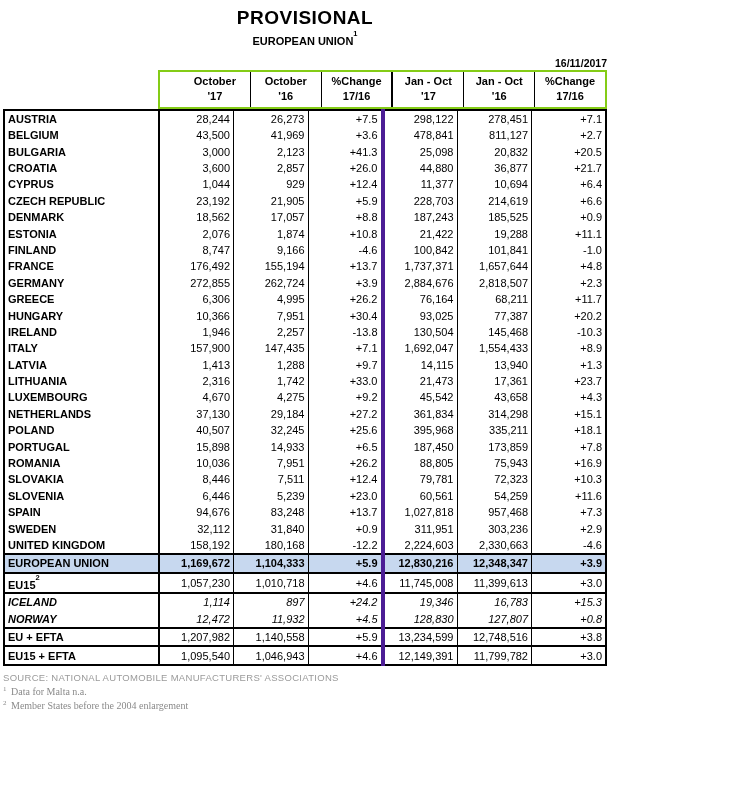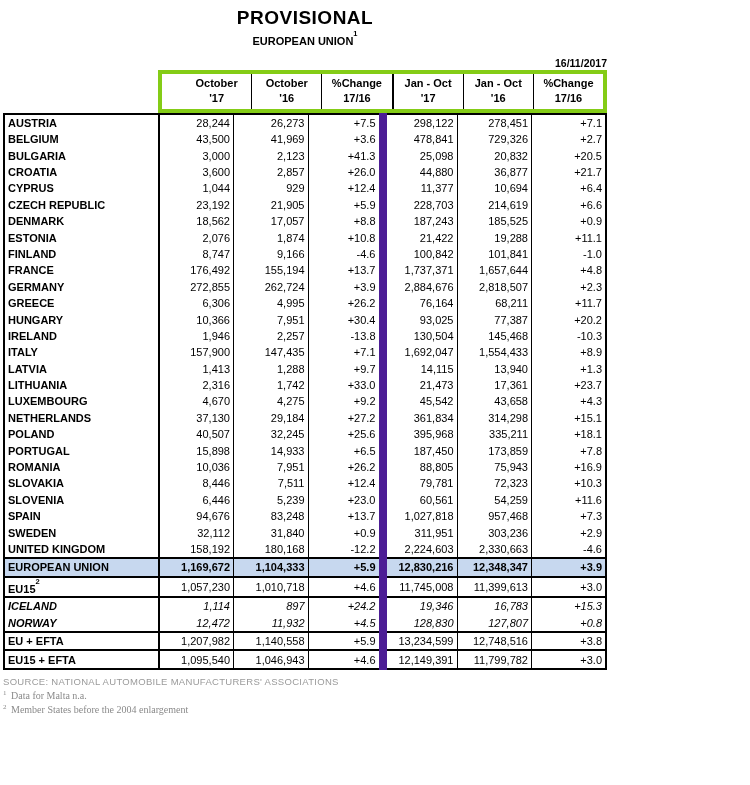--- a/index.html
+++ b/index.html
@@ -18,7 +18,7 @@
   
   .header-row{display:flex;}
   .corner{width:155px;flex:0 0 155px;}
-  .header-box{flex:1;display:flex;border:4px solid #84cc16;box-sizing:border-box;padding-left:20px;}
+  .header-box{flex:1;display:flex;border:2px solid #84cc16;box-sizing:border-box;padding-left:20px;}
   .hcell{
     flex:1;text-align:center;font-size:11px;font-weight:700;
     padding:2px 0 3px 0;line-height:15px;border-right:1px solid #000;

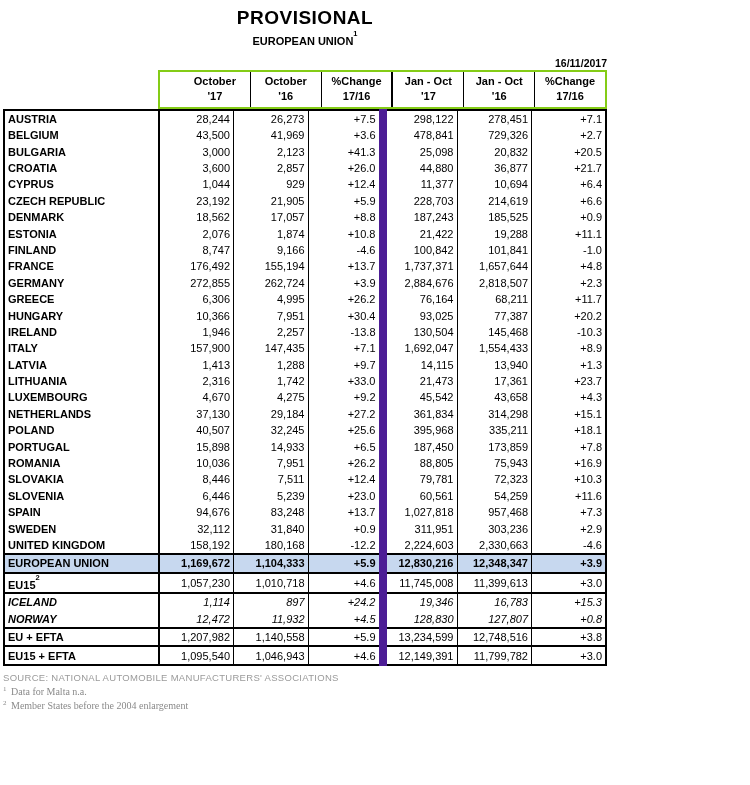--- a/index.html
+++ b/index.html
@@ -38,7 +38,7 @@
   }
   td.label{font-weight:700;text-align:left;border-right:2px solid #000;}
   td.v{text-align:right;border-right:1px solid #000;}
-  td.v.thick{border-right:8px solid #4c1d95;}
+  td.v.thick{border-right:4px solid #4c1d95;}
   td.v.last{border-right:none;}
   tr.group-eu-total td{background:var(--hl,#c7d8ef);font-weight:700;}
   tr.group-eu-total{border-top:2.5px solid #000;border-bottom:2px solid #000;}

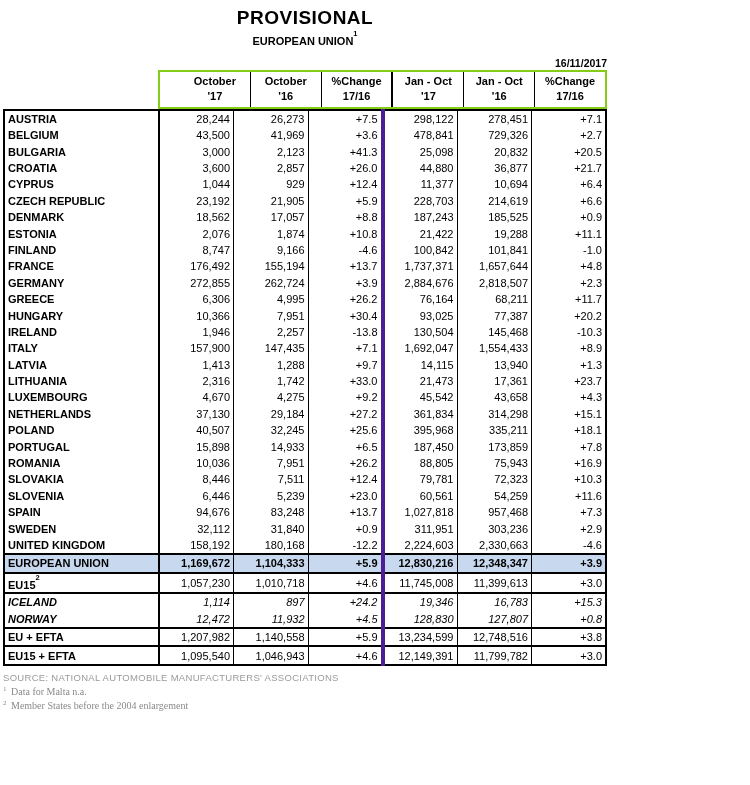--- a/index.html
+++ b/index.html
@@ -123,7 +123,7 @@
               <td class="v">41,969</td>
               <td class="v thick">+3.6</td>
               <td class="v">478,841</td>
-              <td class="v">729,326</td>
+              <td class="v">811,127</td>
               <td class="v last">+2.7</td>
             </tr>
             <tr class="group-member">

